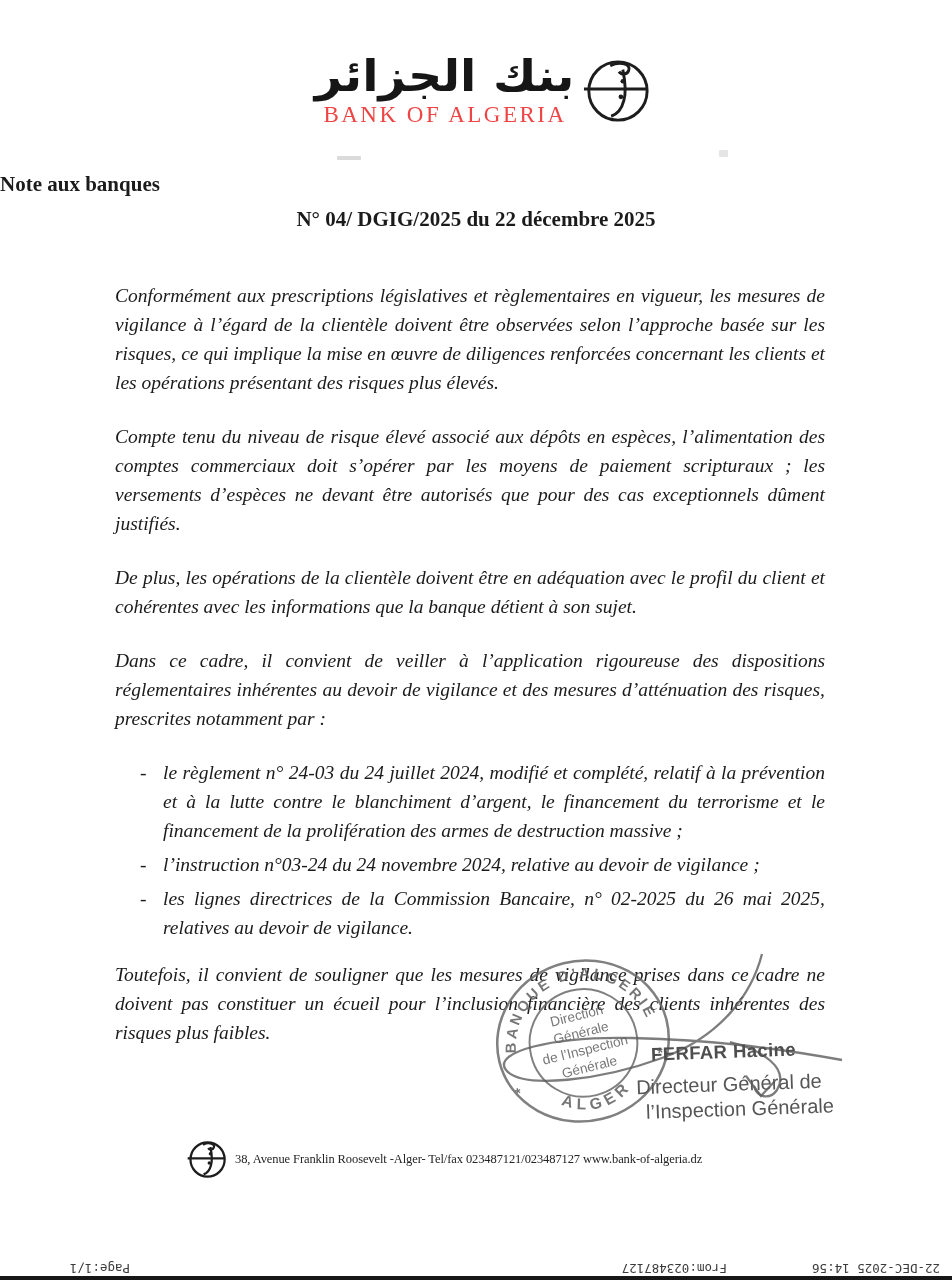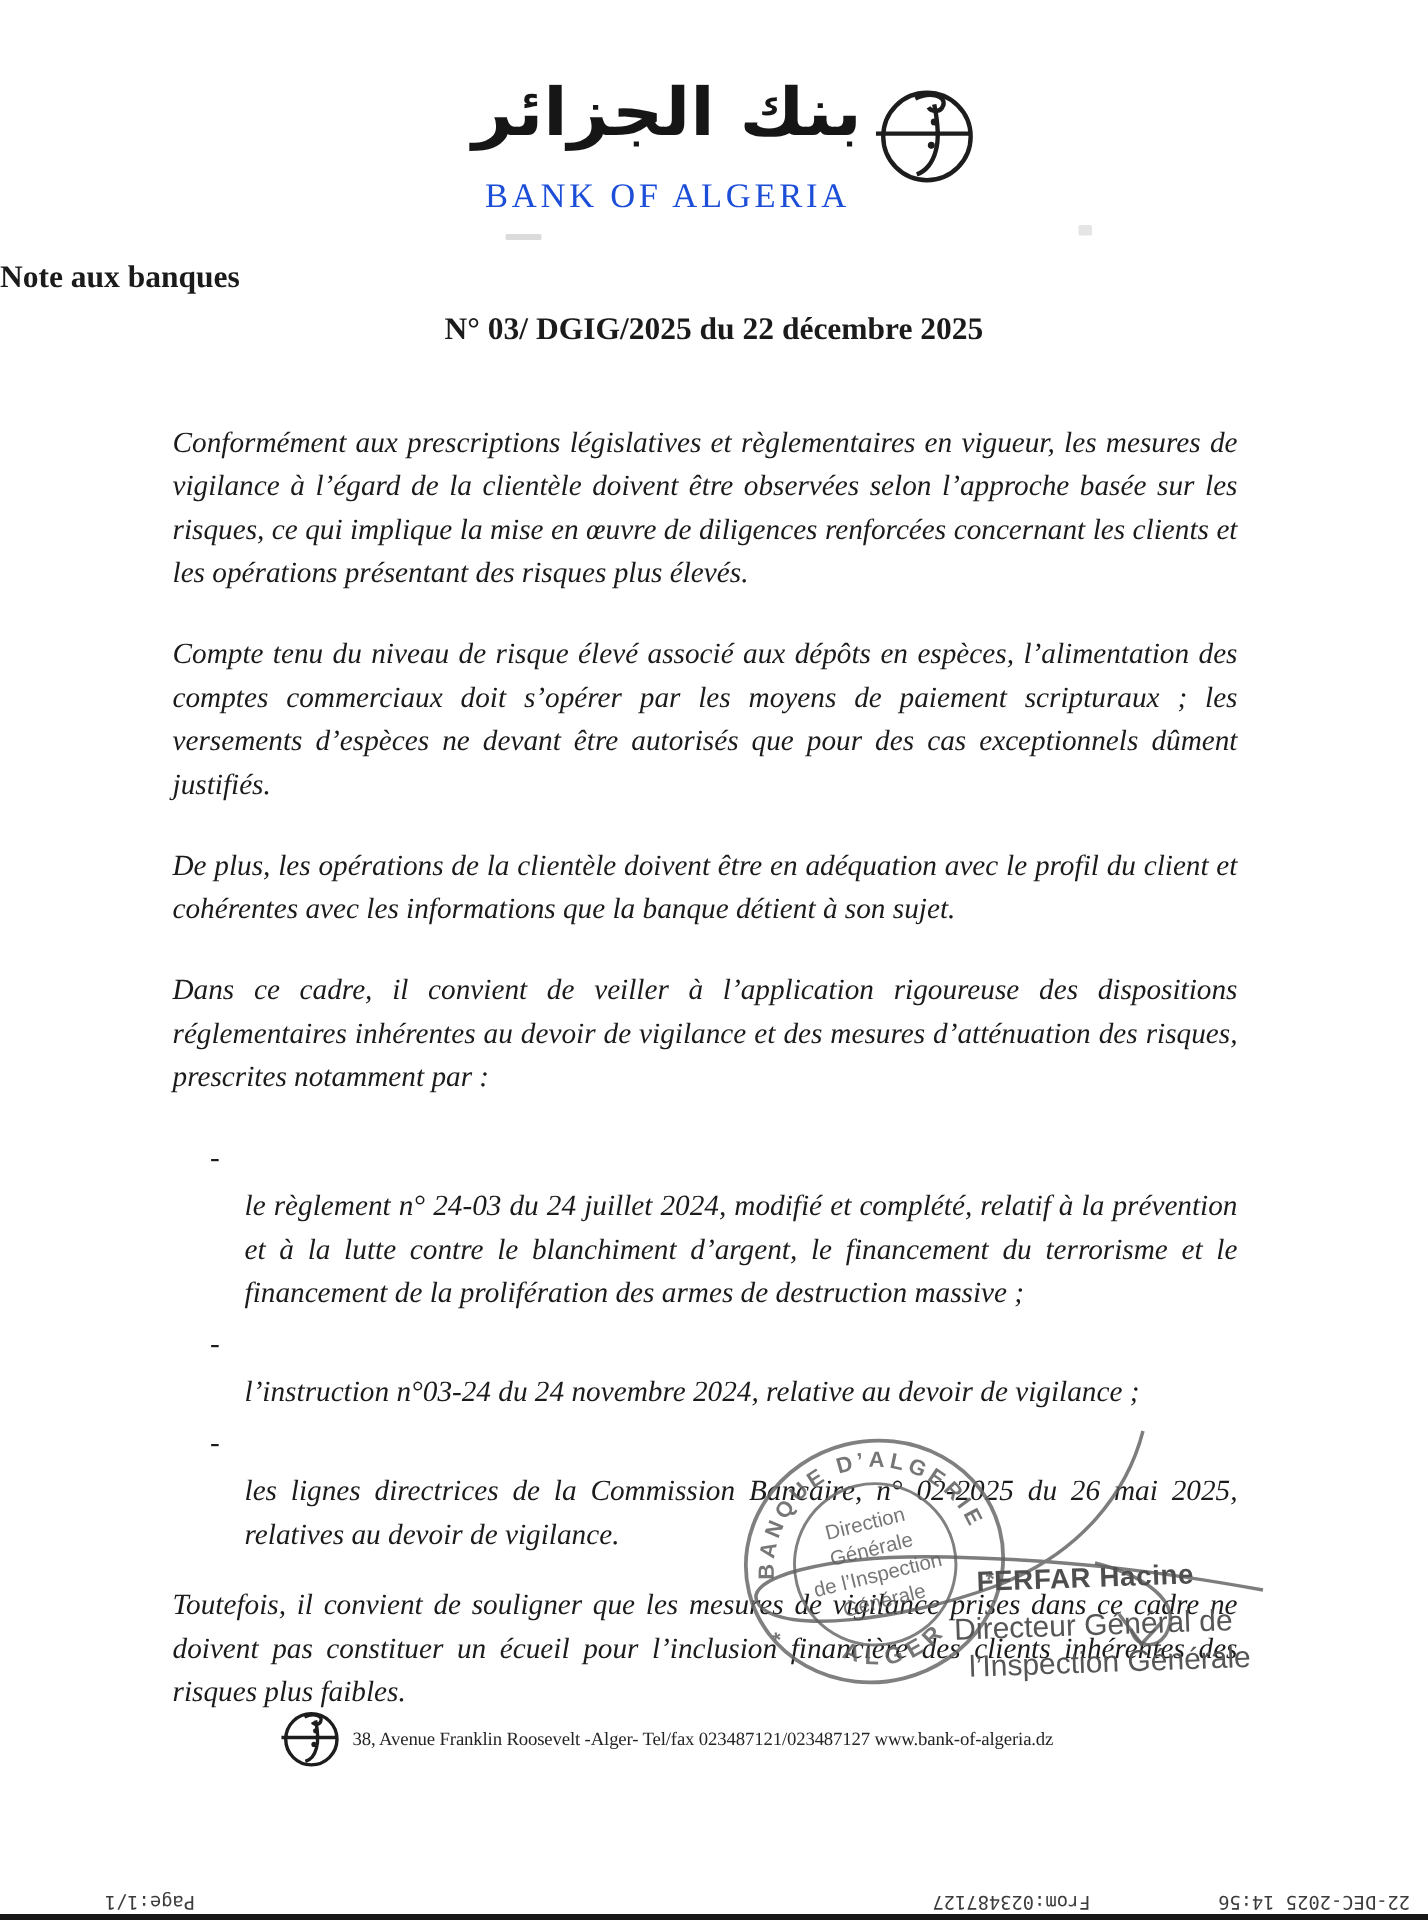--- a/index.html
+++ b/index.html
@@ -12,7 +12,7 @@
   .logo-block{position:absolute;top:50px;left:11px;width:100%;display:flex;justify-content:center;align-items:flex-start;gap:16px;}
   .logo-text{text-align:center;}
   .arabic-logo{font-family:"DejaVu Sans",sans-serif;font-weight:700;font-size:44px;line-height:52px;transform:scaleX(1.08);color:#161616;}
-  .bank-name{font-family:"Liberation Serif",serif;font-size:23px;letter-spacing:2.5px;color:#1d4ed8;margin-top:16px;}
+  .bank-name{font-family:"Liberation Serif",serif;font-size:23px;letter-spacing:2.5px;color:#ef4444;margin-top:0;}
   .emblem{margin-top:6px;}
   .emblem svg, .footer-emblem svg{display:block;}
   .stroke{stroke:#1d1d1d;fill:none;}

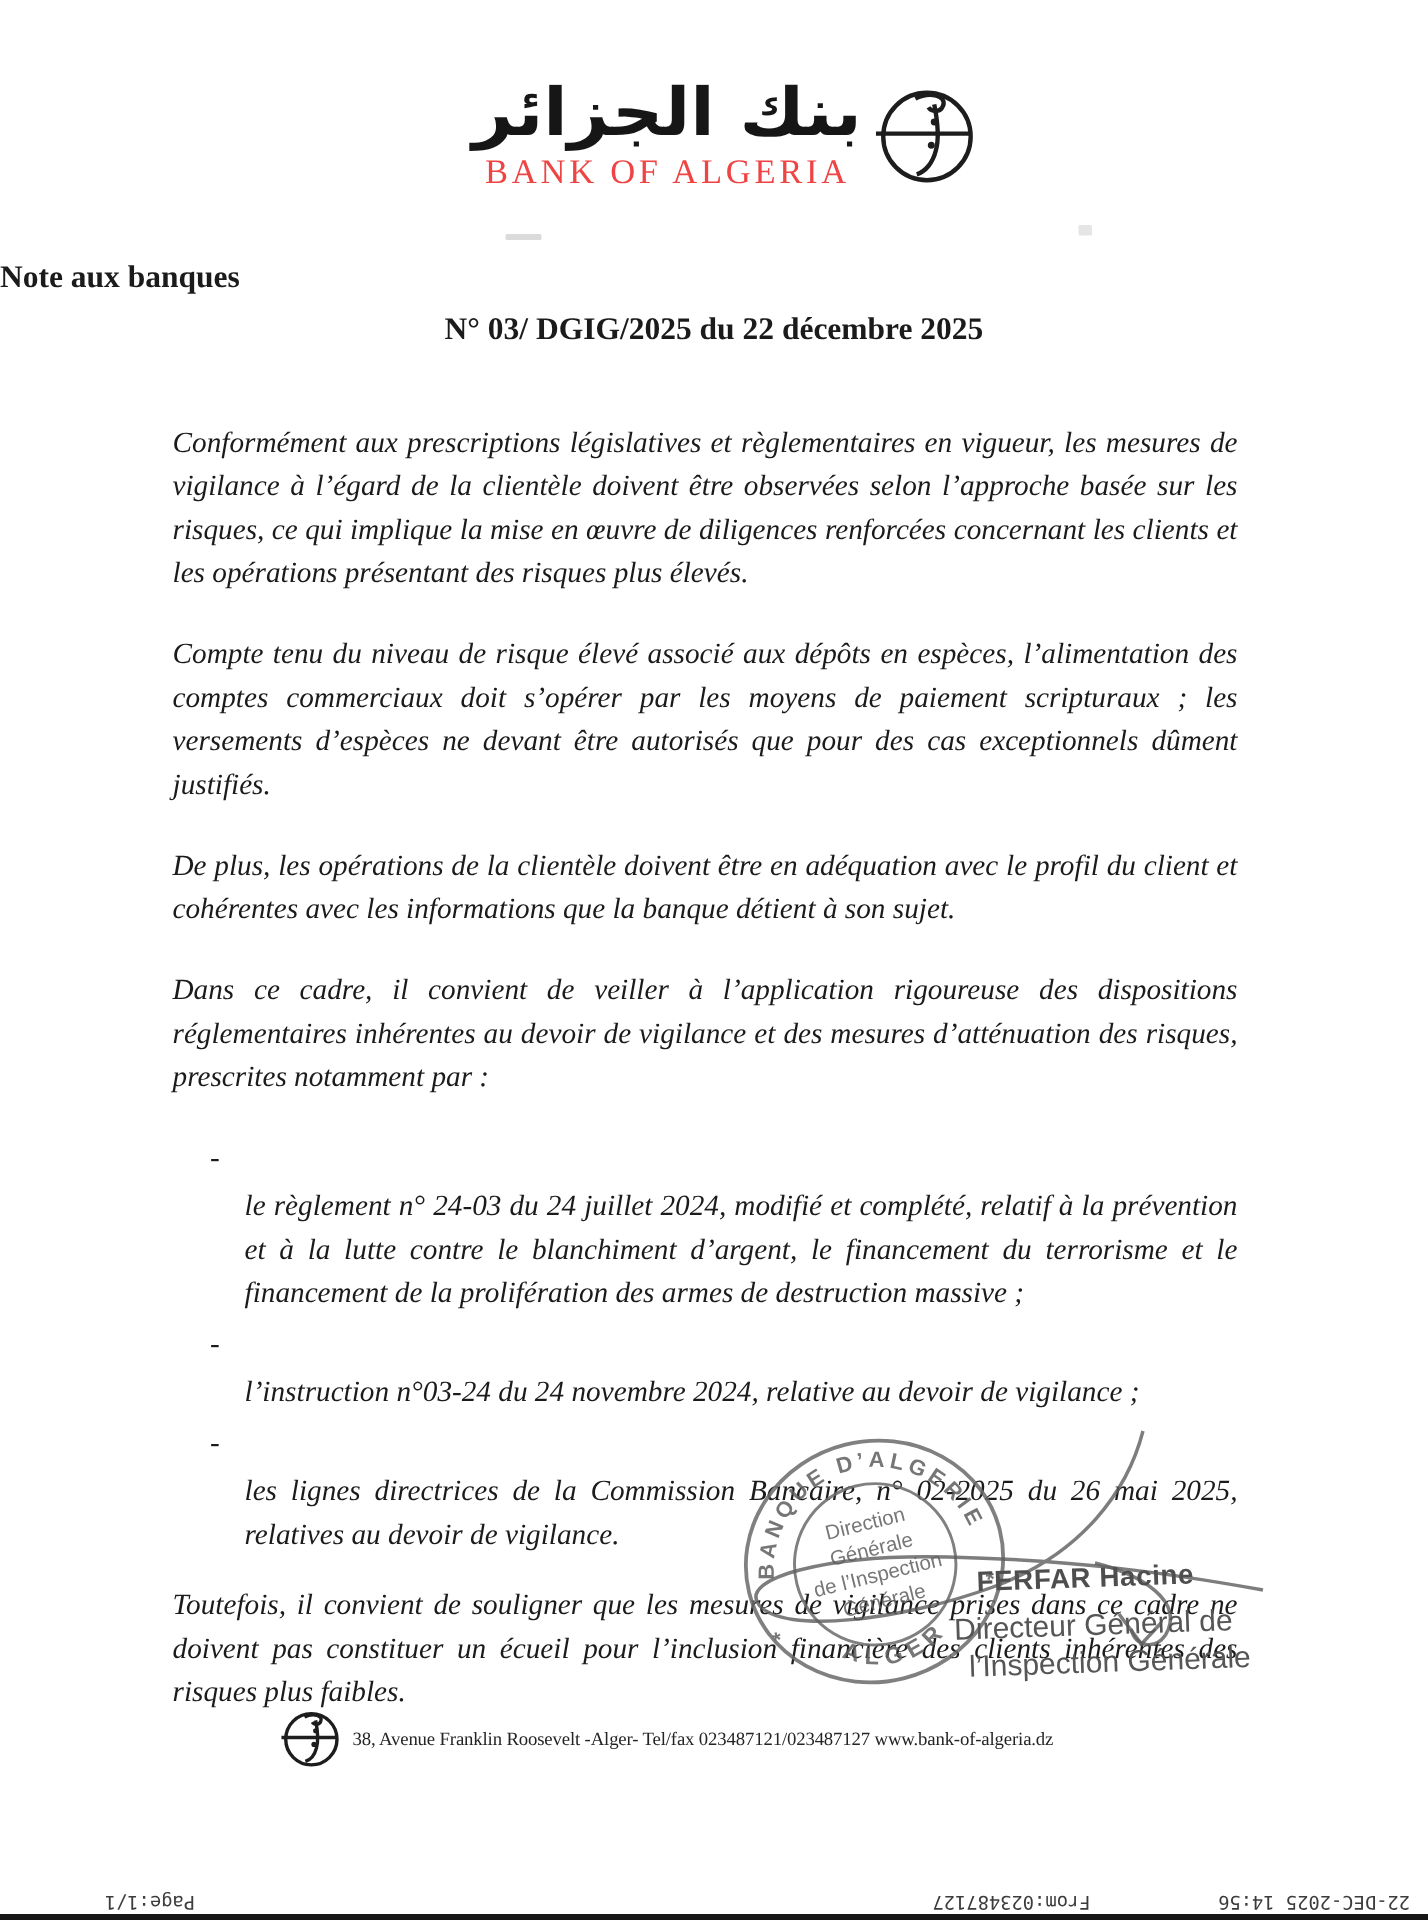--- a/index.html
+++ b/index.html
@@ -86,7 +86,7 @@
   <div class="artifact a2"></div>
 
   <div class="title1">Note aux banques</div>
-  <div class="title2">N° 03/ DGIG/2025 du 22 décembre 2025</div>
+  <div class="title2">N° 04/ DGIG/2025 du 22 décembre 2025</div>
 
   <div class="body">
     <p>Conformément aux prescriptions législatives et règlementaires en vigueur, les mesures de vigilance à l’égard de la clientèle doivent être observées selon l’approche basée sur les risques, ce qui implique la mise en œuvre de diligences renforcées concernant les clients et les opérations présentant des risques plus élevés.</p>

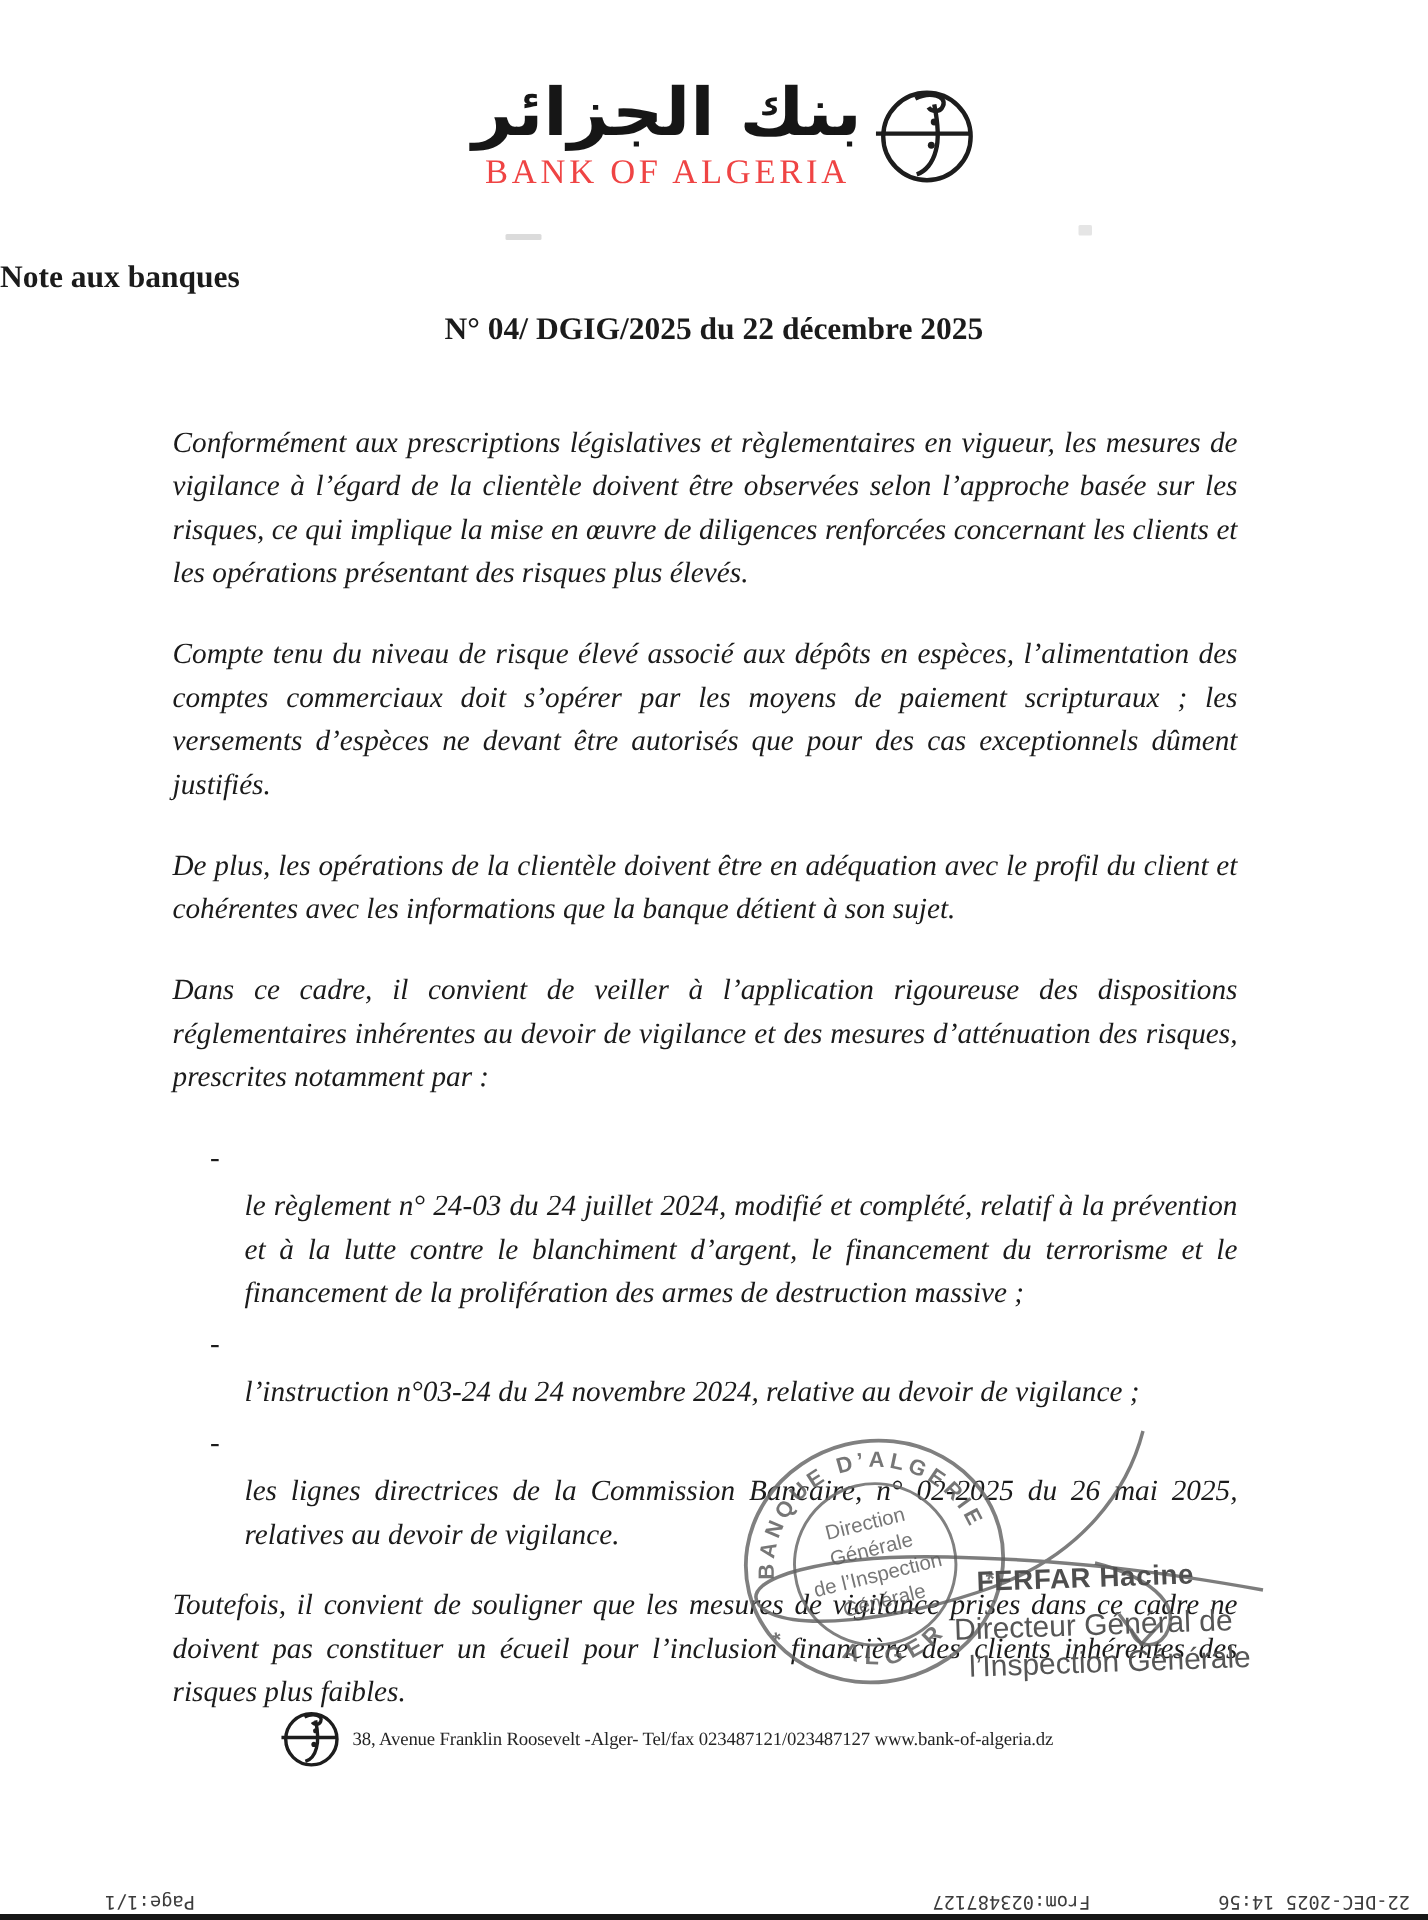--- a/index.html
+++ b/index.html
@@ -31,7 +31,7 @@
   .list{margin:0 0 18px 25px;}
   .list-item{display:flex;margin-bottom:5px;}
   .list-item .dash{width:23px;flex:0 0 23px;}
-  .list-item .li-text{flex:1;text-align:justify;margin-top:32px;}
+  .list-item .li-text{flex:1;text-align:justify;}
   
   .stamp{position:absolute;left:492px;top:956px;width:182px;height:170px;transform:rotate(-14deg);opacity:.85;}
   .stamp text{fill:#5f5f5f;font-family:"Liberation Sans",sans-serif;}

